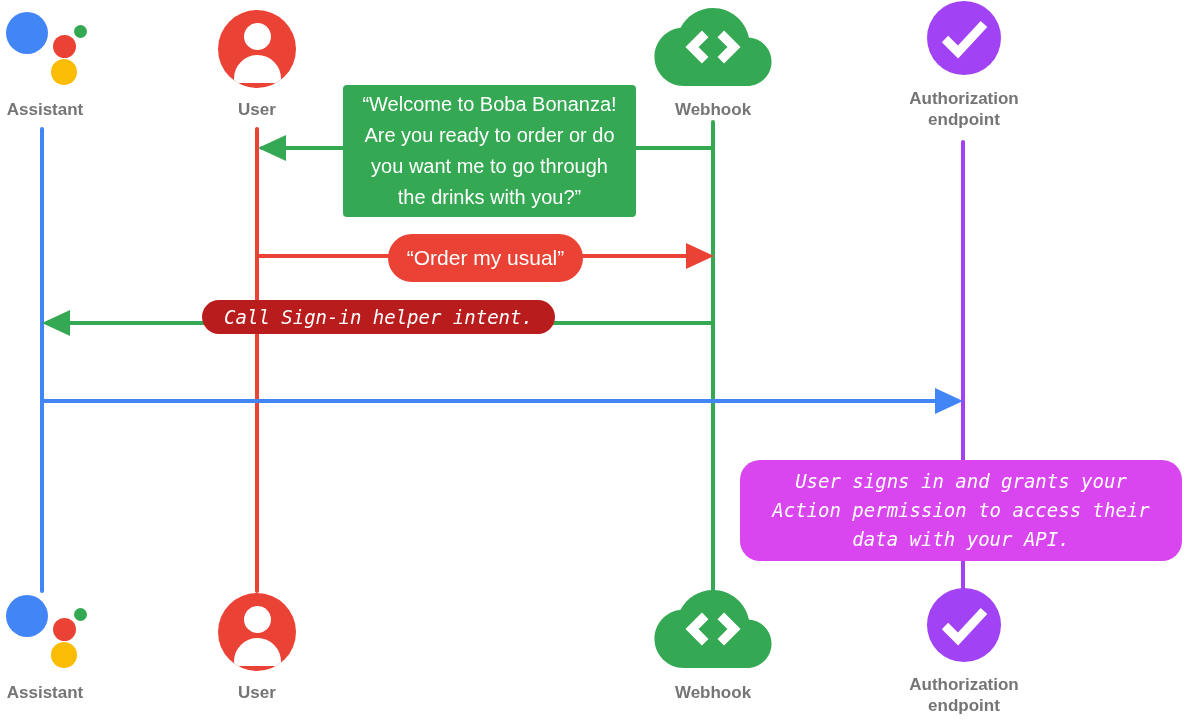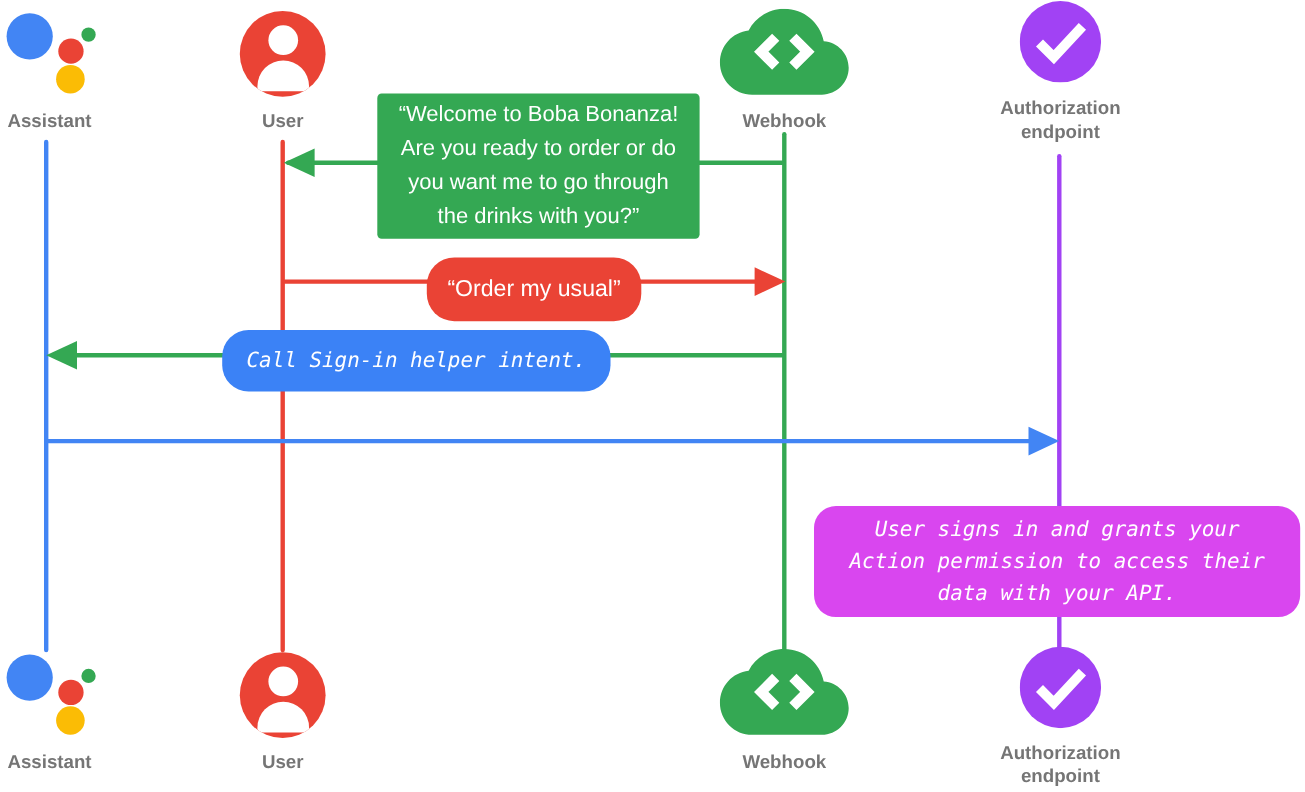--- a/index.html
+++ b/index.html
@@ -31,7 +31,7 @@
           color:#fff;text-align:center;white-space:pre-line;z-index:5;}
   .bubble-welcome{left:343px;top:85px;width:293px;height:132px;background:#34A853;
           border-radius:4px;font-size:20px;line-height:31px;}
-  .bubble-order{left:388px;top:234px;width:195px;height:58px;background:#EA4335;
+  .bubble-order{left:388px;top:234px;width:195px;height:48px;background:#EA4335;
           border-radius:25px;font-size:21px;}
   .mono{font-family:"DejaVu Sans Mono","Liberation Mono",monospace;font-style:italic;}
   .bubble-signin{left:202px;top:300px;width:353px;height:56px;background:#3b82f6;

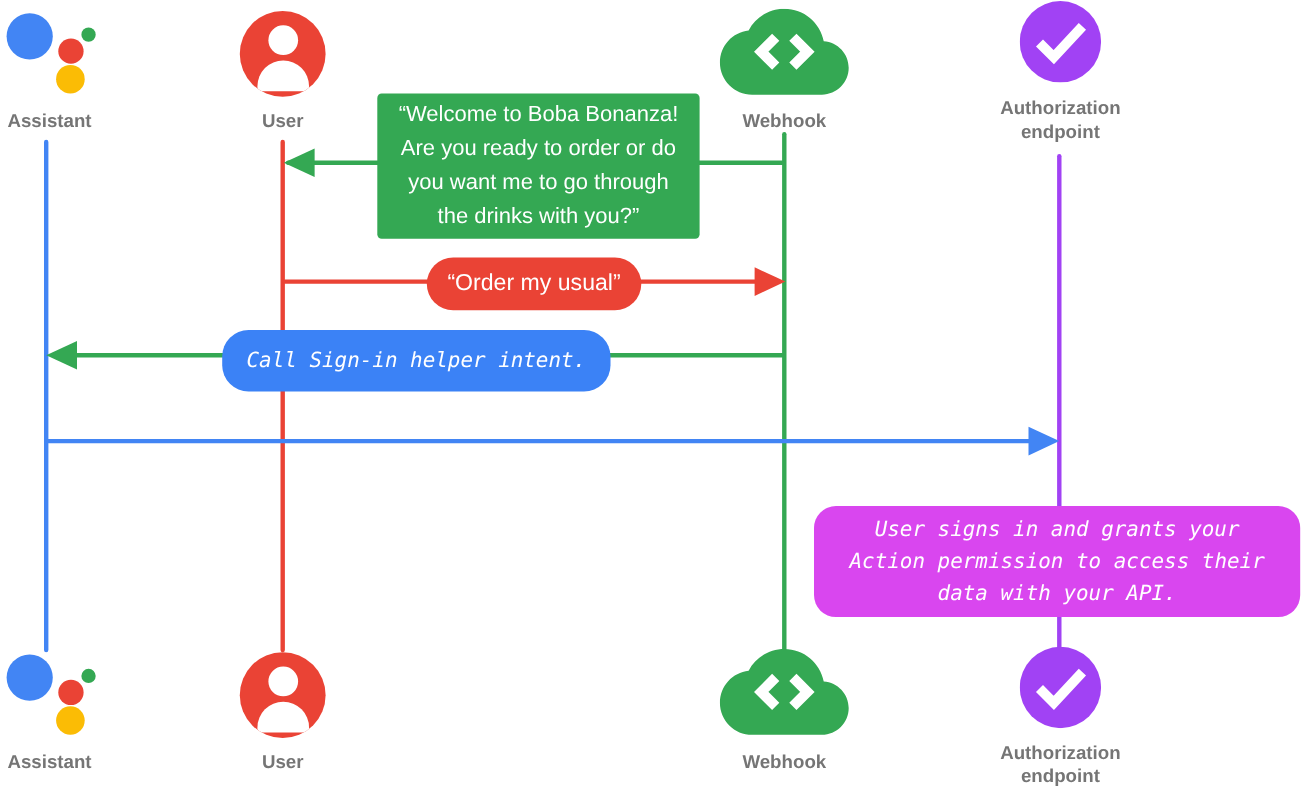--- a/index.html
+++ b/index.html
@@ -34,7 +34,7 @@
   .bubble-order{left:388px;top:234px;width:195px;height:48px;background:#EA4335;
           border-radius:25px;font-size:21px;}
   .mono{font-family:"DejaVu Sans Mono","Liberation Mono",monospace;font-style:italic;}
-  .bubble-signin{left:202px;top:300px;width:353px;height:56px;background:#3b82f6;
+  .bubble-signin{left:202px;top:300px;width:353px;height:34px;background:#b91c1c;
           border-radius:24px;font-size:19px;}
   .bubble-redirect{left:303px;top:367px;width:404px;height:77px;background:#4285F4;
           border-radius:24px;font-size:19px;line-height:28px;}

